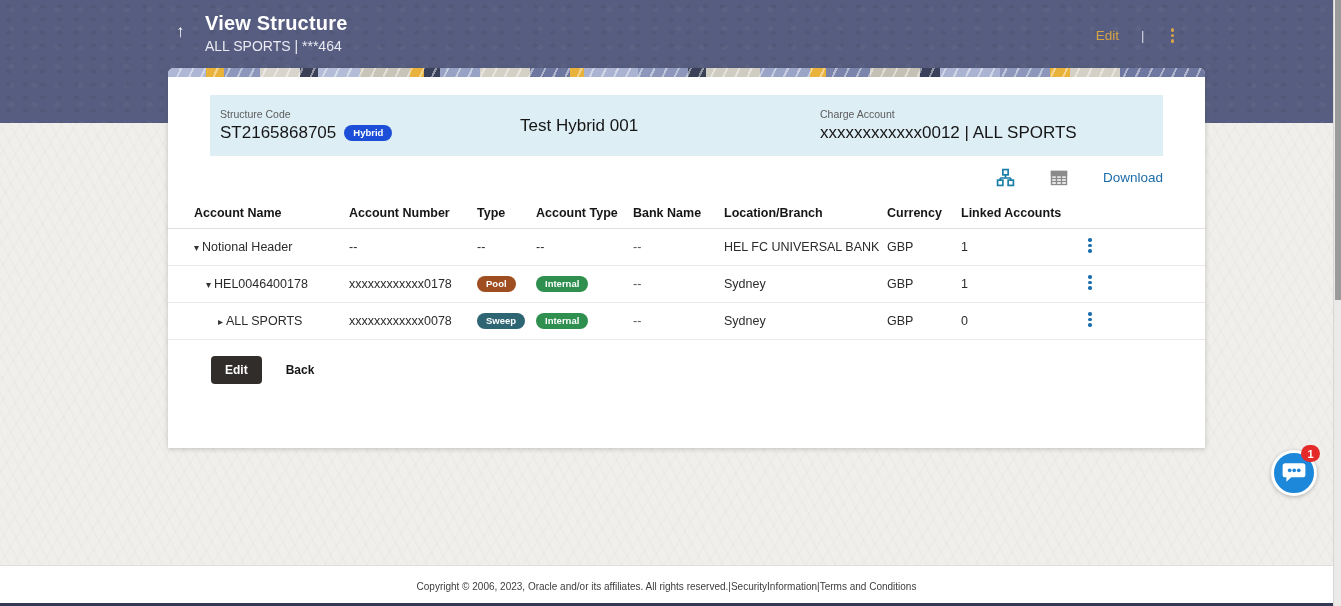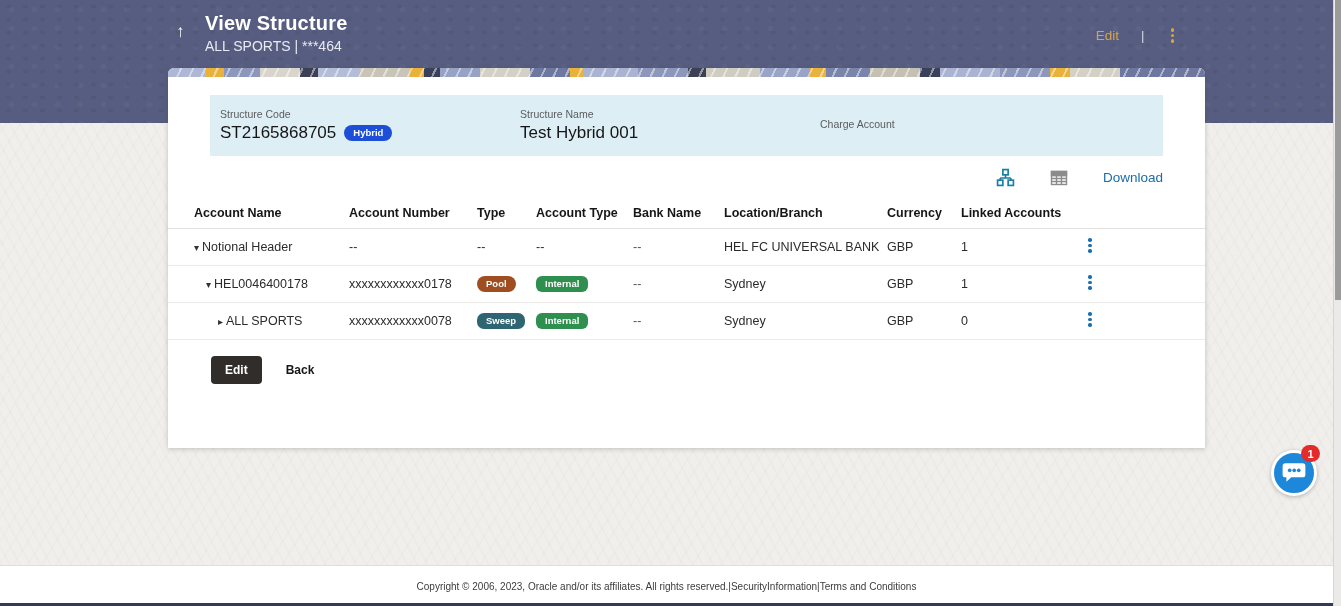--- a/index.html
+++ b/index.html
@@ -174,7 +174,6 @@
         </div>
       </div>
       <div class="summary-field">
-        <div class="lbl">Structure Name</div>
         <div class="val">
             <span>Test Hybrid 001</span>
           </div>

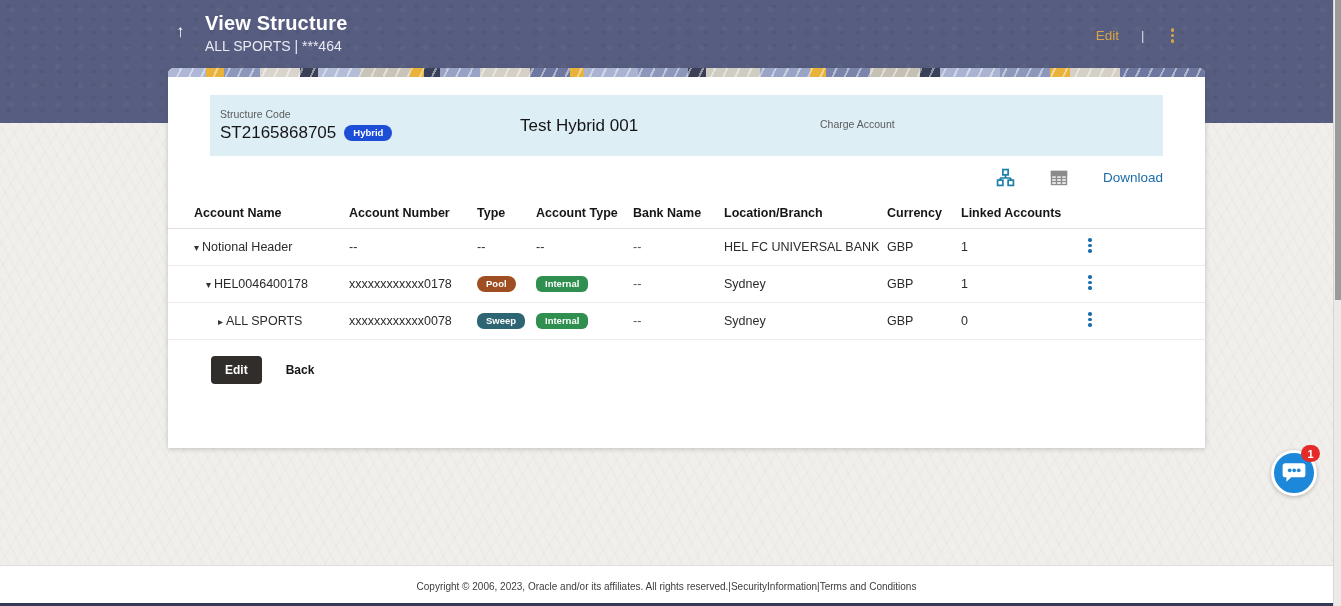--- a/index.html
+++ b/index.html
@@ -180,6 +180,9 @@
       </div>
       <div class="summary-field">
         <div class="lbl">Charge Account</div>
+        <div class="val">
+            <span>xxxxxxxxxxxx0012 | ALL SPORTS</span>
+          </div>
       </div>
     </div>
 

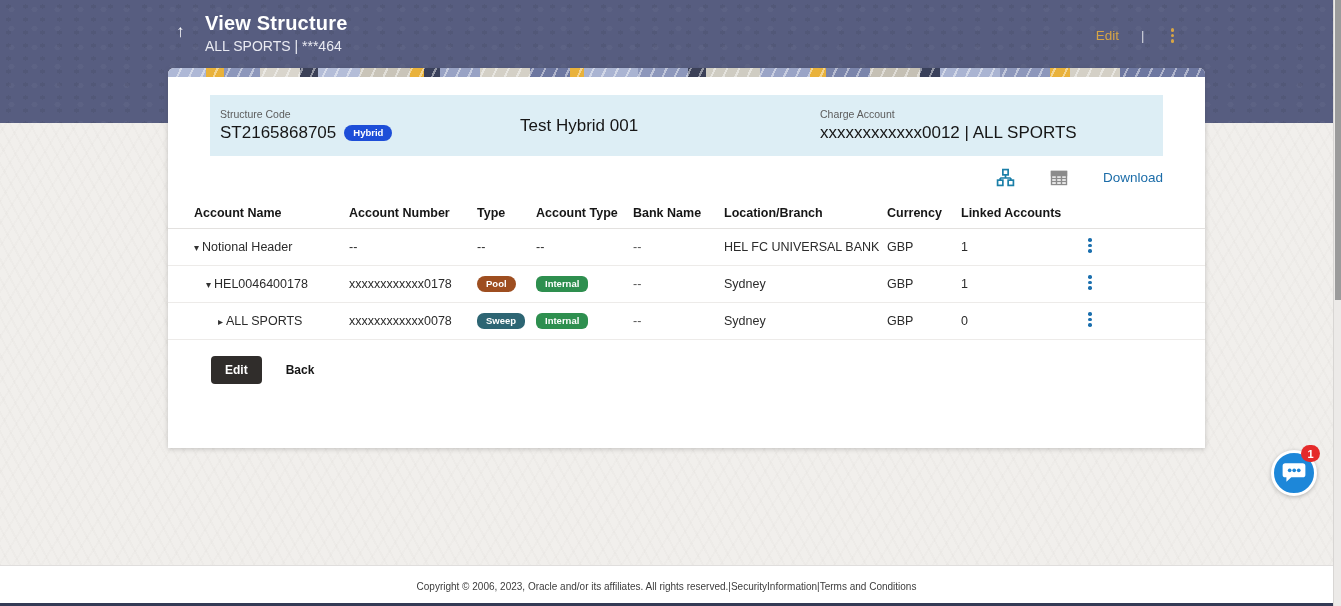--- a/index.html
+++ b/index.html
@@ -79,7 +79,7 @@
   .badge-hybrid { background:#1d4ed8; }
   .badge-pool { background:#9e4e20; }
   .badge-sweep { background:#2d6573;border-radius:7px; }
-  .badge-internal { background:#2e8f4f;border-radius:6px; }
+  .badge-internal { background:#2e8f4f; }
 
   .toolbar {
     margin:12px 42px 0 42px; display:flex; justify-content:flex-end; align-items:center; gap:35px;

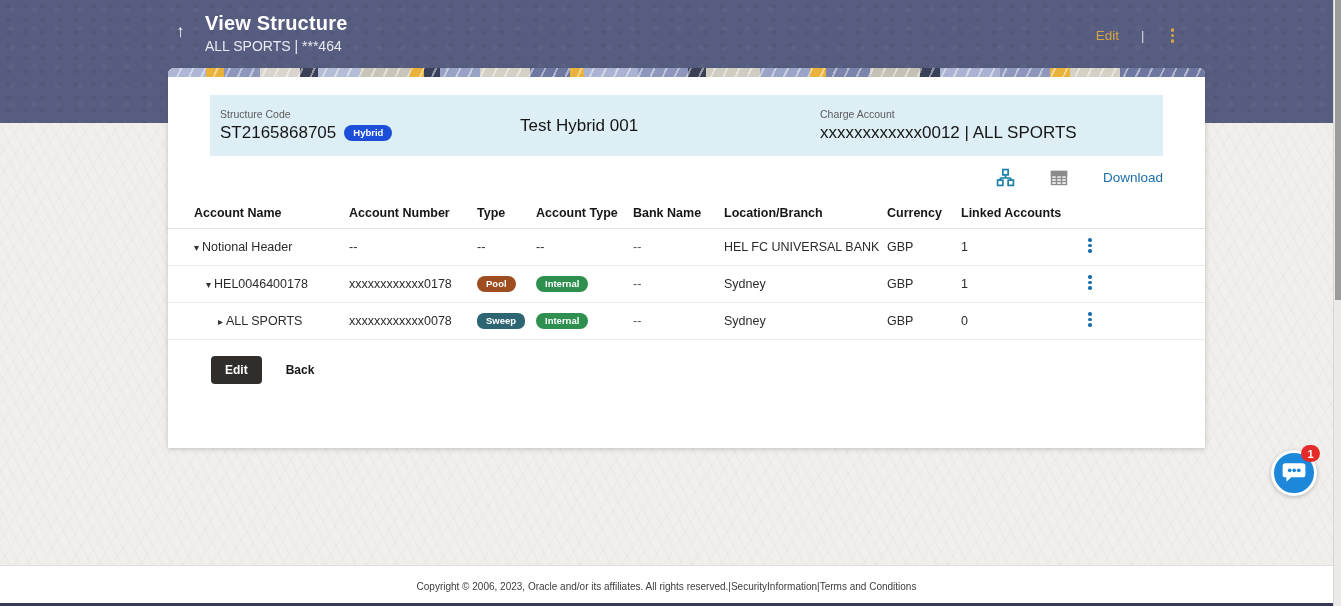--- a/index.html
+++ b/index.html
@@ -78,7 +78,7 @@
   }
   .badge-hybrid { background:#1d4ed8; }
   .badge-pool { background:#9e4e20; }
-  .badge-sweep { background:#2d6573;border-radius:7px; }
+  .badge-sweep { background:#2d6573; }
   .badge-internal { background:#2e8f4f; }
 
   .toolbar {

